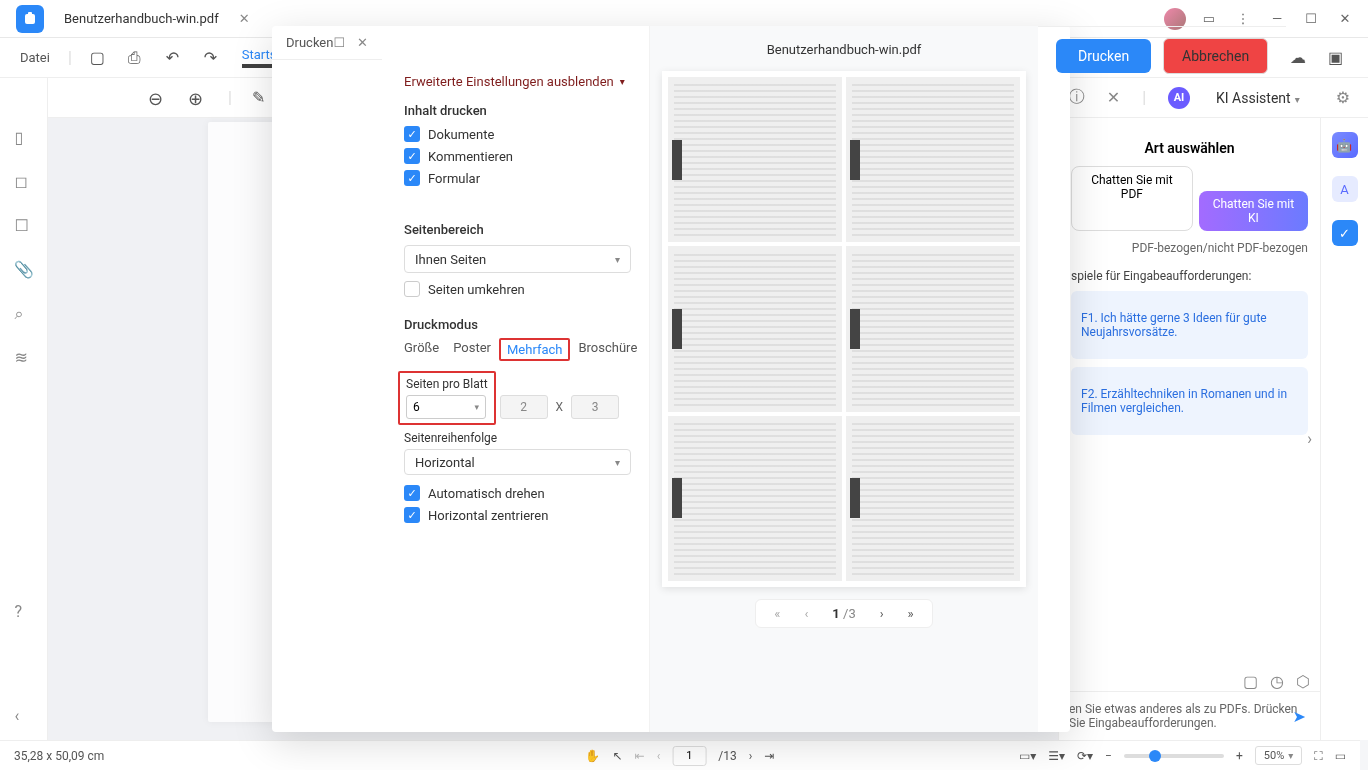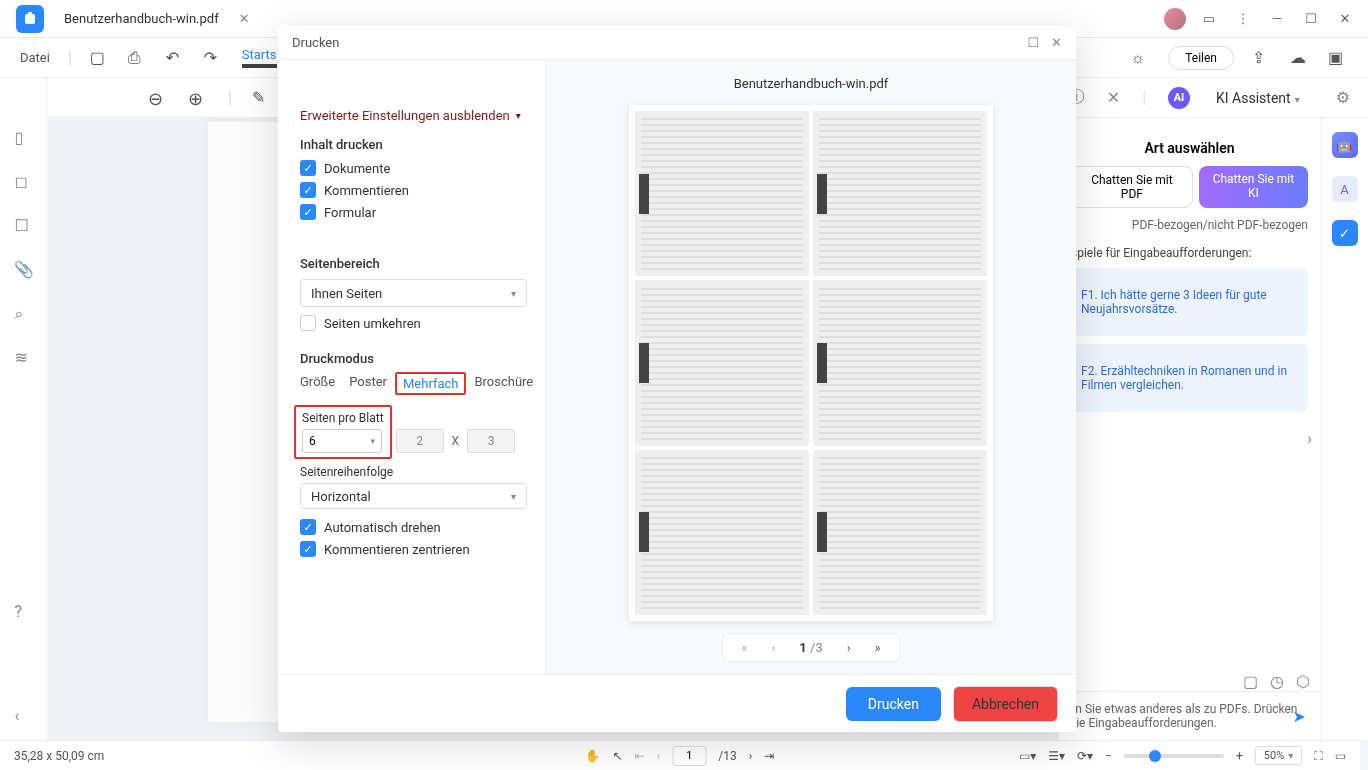--- a/index.html
+++ b/index.html
@@ -71,7 +71,7 @@
 
 
 .dialog-backdrop { position: absolute; left: 0; top: 0; right: 0; bottom: 0; }
-.print-dialog { position: absolute; left: 278px; top: 26px; width: 798px; height: 706px; background: #fff; border-radius: 4px; box-shadow: 0 10px 40px rgba(0,0,0,0.15); display: flex; flex-direction: column; }
+.print-dialog { position: absolute; left: 272px; top: 26px; width: 798px; height: 706px; background: #fff; border-radius: 4px; box-shadow: 0 10px 40px rgba(0,0,0,0.15); display: flex; flex-direction: row; }
 .pd-title { height: 34px; display: flex; align-items: center; padding: 0 14px; font-size: 13px; color: #555; border-bottom: 1px solid #eee; }
 .pd-title .pdr { margin-left: auto; display: flex; gap: 12px; color: #888; }
 .pd-body { flex: 1; display: flex; }

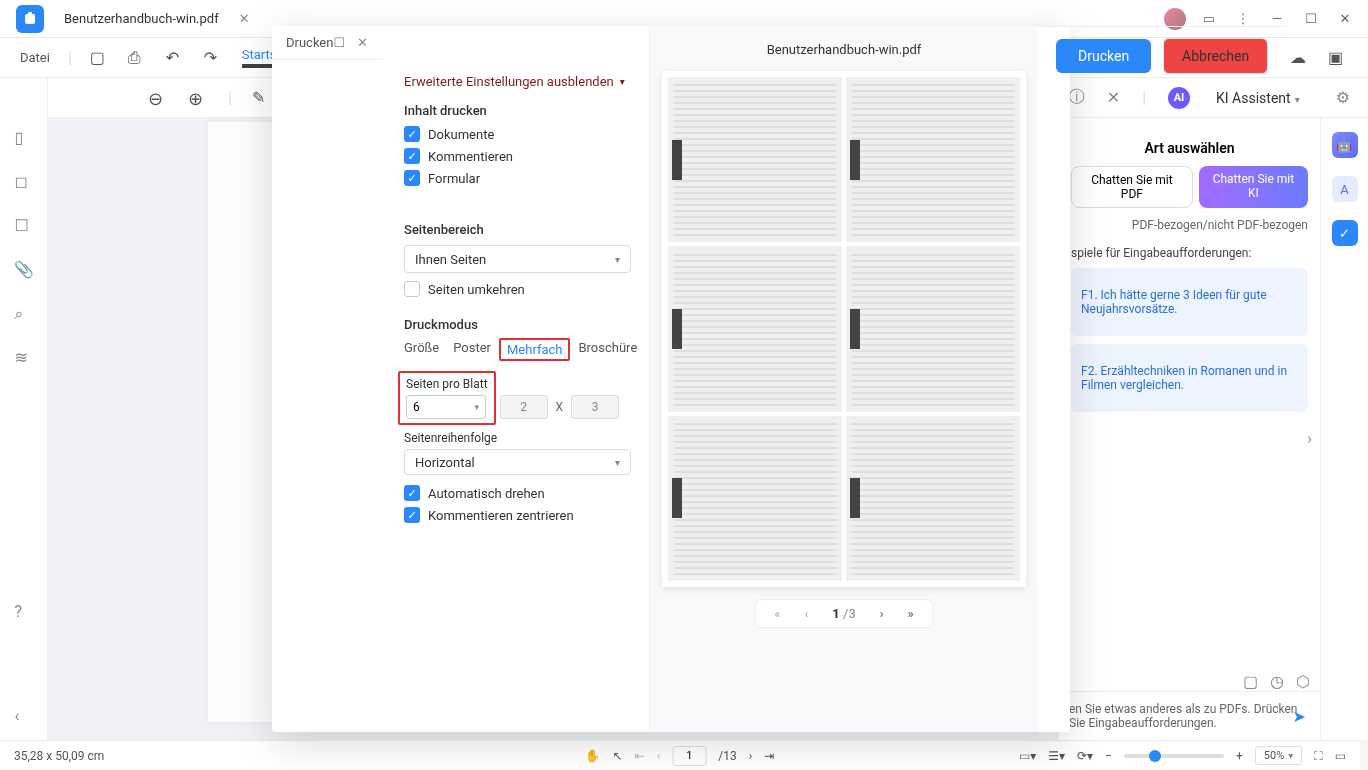--- a/index.html
+++ b/index.html
@@ -44,7 +44,7 @@
 .ai-chips { display: flex; gap: 6px; justify-content: center; margin-bottom: 10px; }
 .ai-chip2 { border-radius: 8px; padding: 6px 10px; font-size: 12px; text-align: center; }
 .ai-chip2.a { background: #fff; border: 1px solid #ddd; }
-.ai-chip2.b { background: linear-gradient(90deg,#a36bff,#6b7bff); color: #fff; }
+.ai-chip2.b { background: linear-gradient(90deg,#a36bff,#6b7bff); color: #fff; margin-top: 25px; }
 .ai-sub { font-size: 12px; color: #666; text-align: right; margin-bottom: 14px; }
 .ai-msg { background: #f6f7f9; border-radius: 6px; padding: 10px; font-size: 12px; color: #444; margin-bottom: 12px; }
 .ai-examples { font-size: 12px; color: #444; margin-bottom: 8px; }

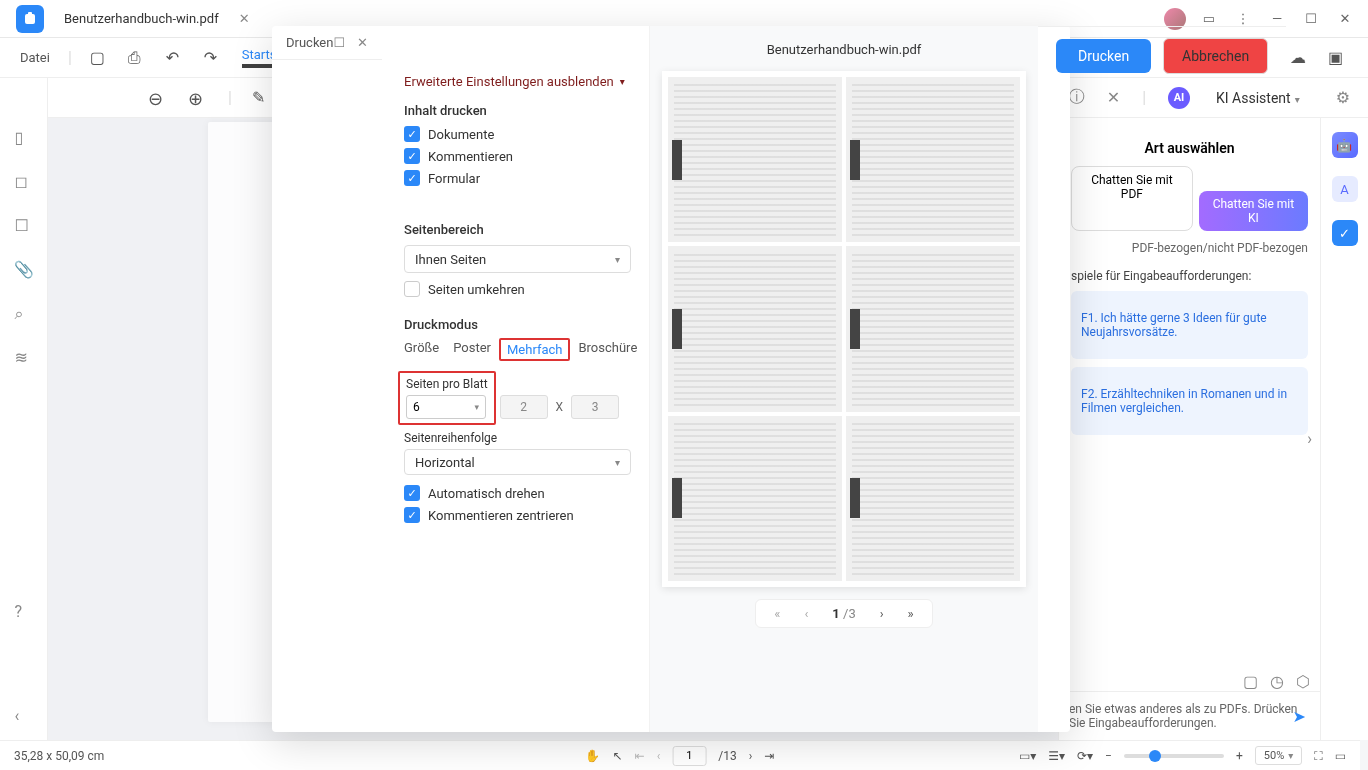--- a/index.html
+++ b/index.html
@@ -311,7 +311,7 @@
           </div>
         <div class="check-row">
             <span class="chk">✓</span>
-            <span>Kommentieren zentrieren</span>
+            <span>Horizontal zentrieren</span>
           </div>
       </div>
 

